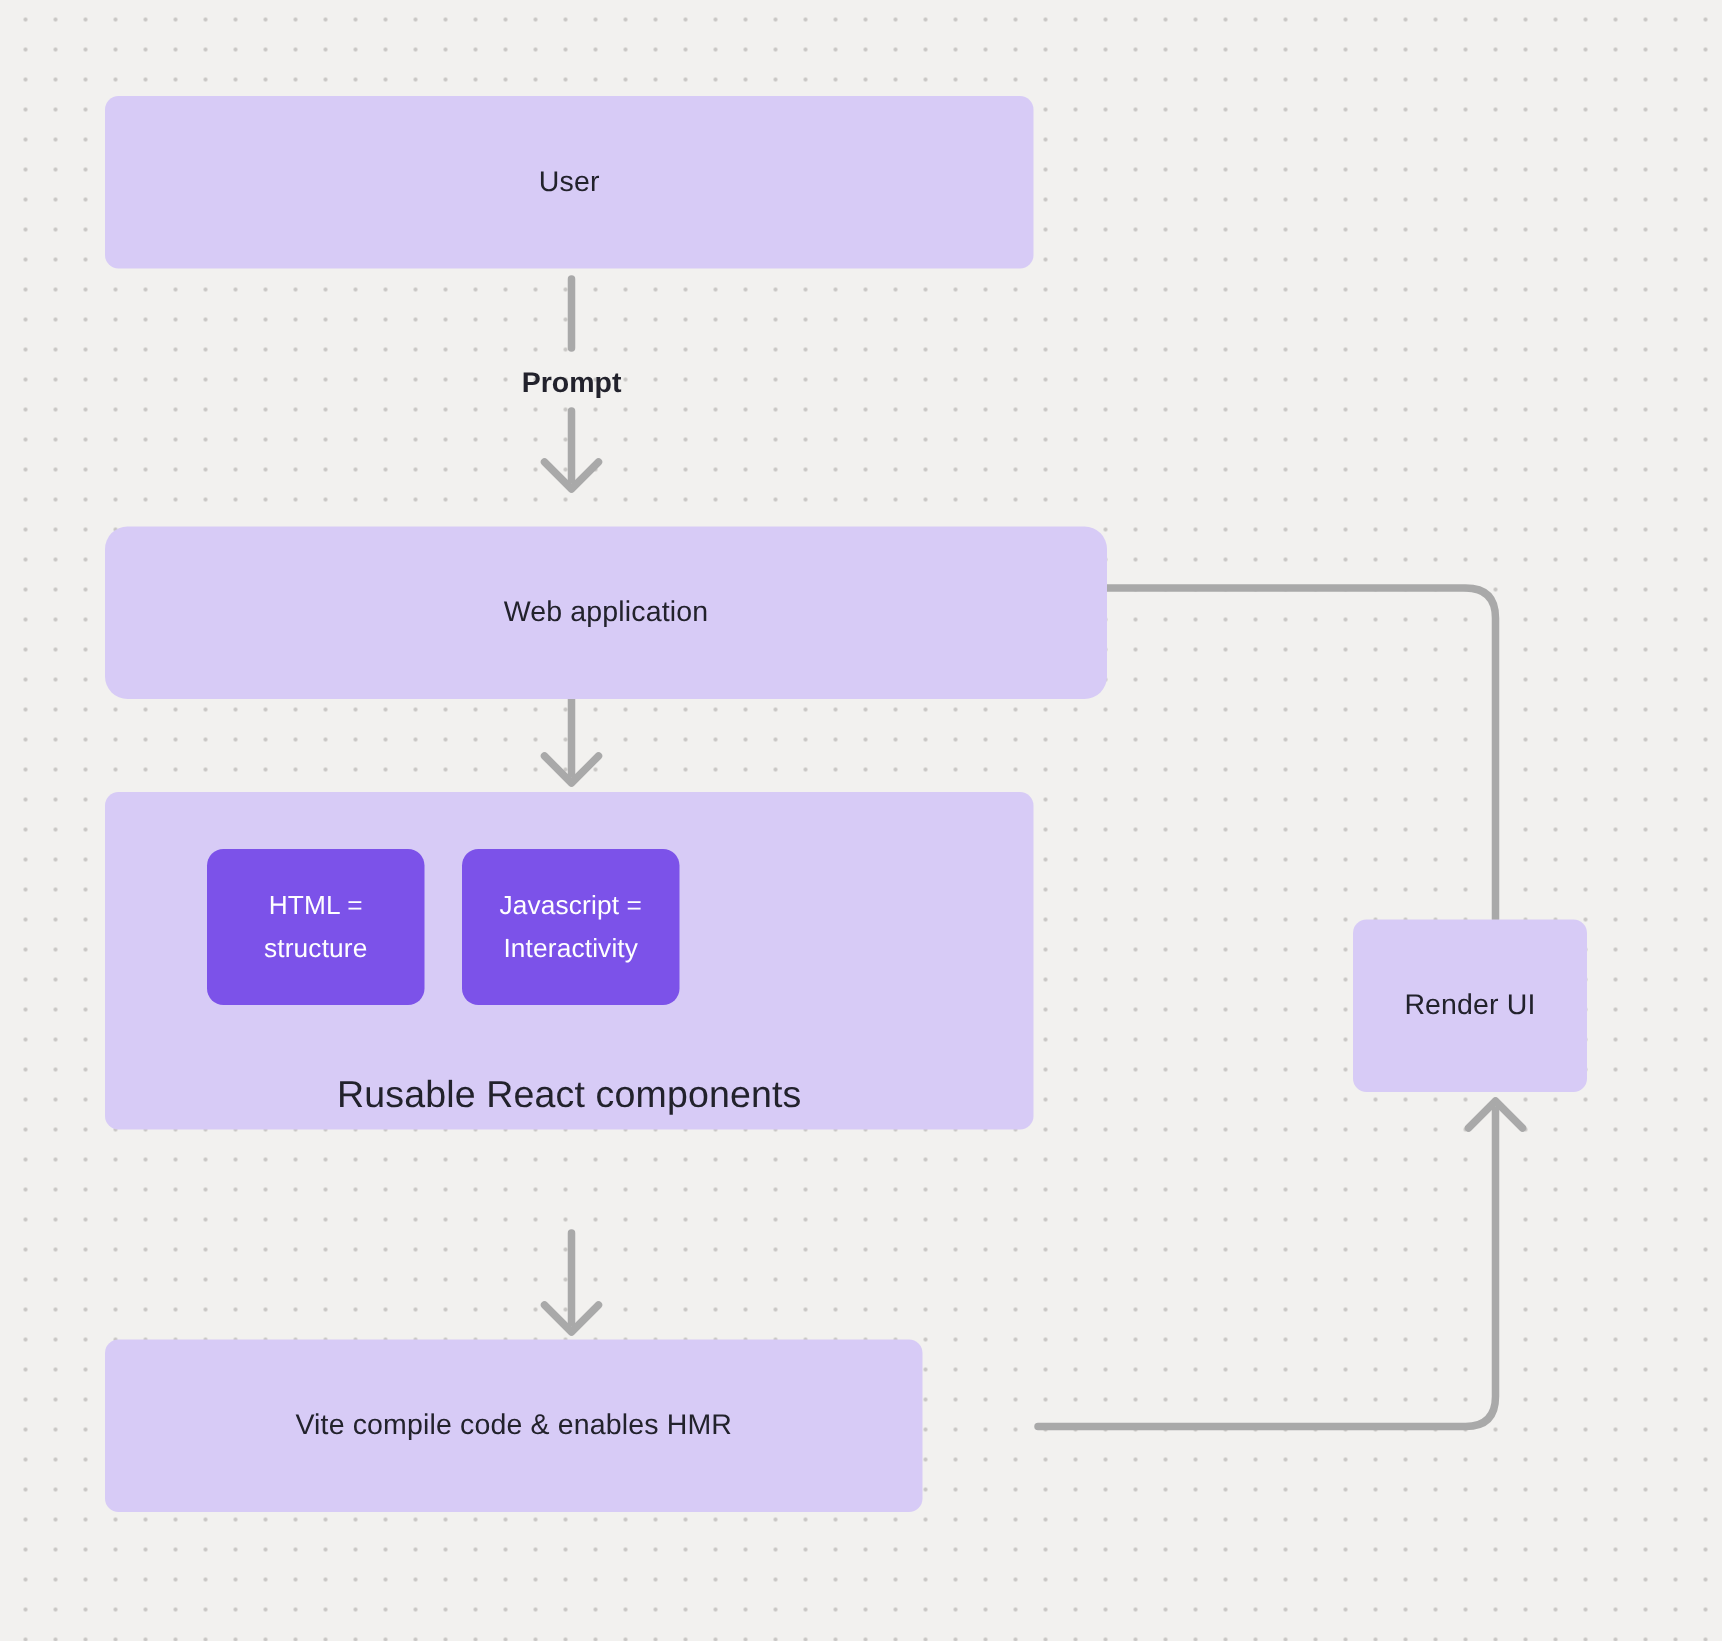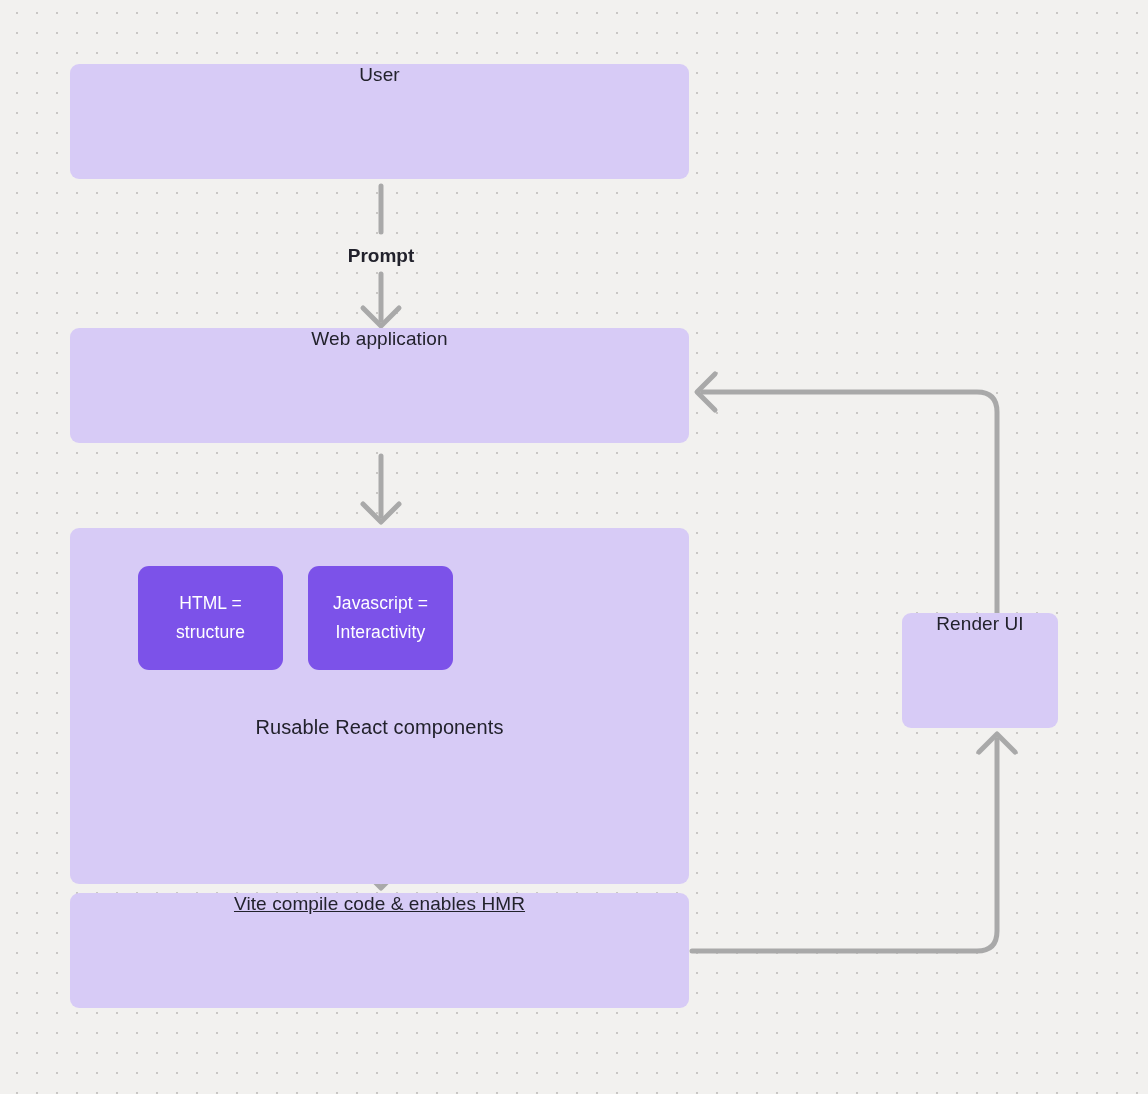--- a/index.html
+++ b/index.html
@@ -31,6 +31,7 @@
     background: var(--node-fill-light);
     border-radius: 9px;
     display: flex;
+    align-items: center;
     justify-content: center;
     color: var(--node-text-dark);
     font-size: 19px;

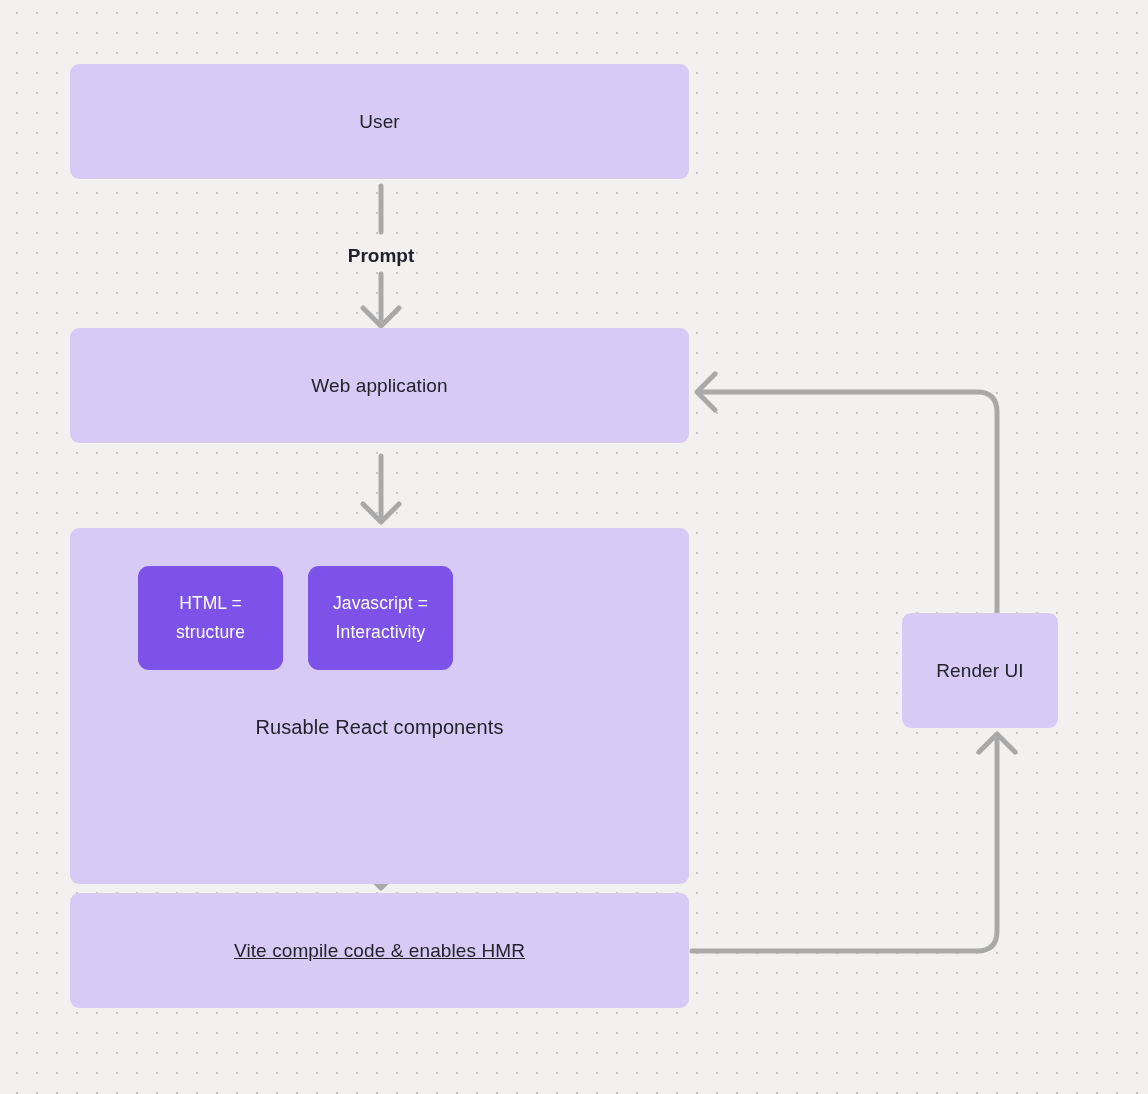--- a/index.html
+++ b/index.html
@@ -39,7 +39,7 @@
     letter-spacing: 0.1px;
   }
   .node-user   { left: 70px;  top: 64px;  width: 619px; height: 115px; }
-  .node-web    { left: 70px;  top: 328px; width: 619px; height: 115px; }
+  .node-web    { left: 70px;  top: 351px; width: 668px; height: 115px; border-radius: 15px; }
   .node-group  { left: 70px;  top: 528px; width: 619px; height: 356px;
                  display: block; }
   .node-vite   { left: 70px;  top: 893px; width: 619px; height: 115px; text-decoration: underline; }

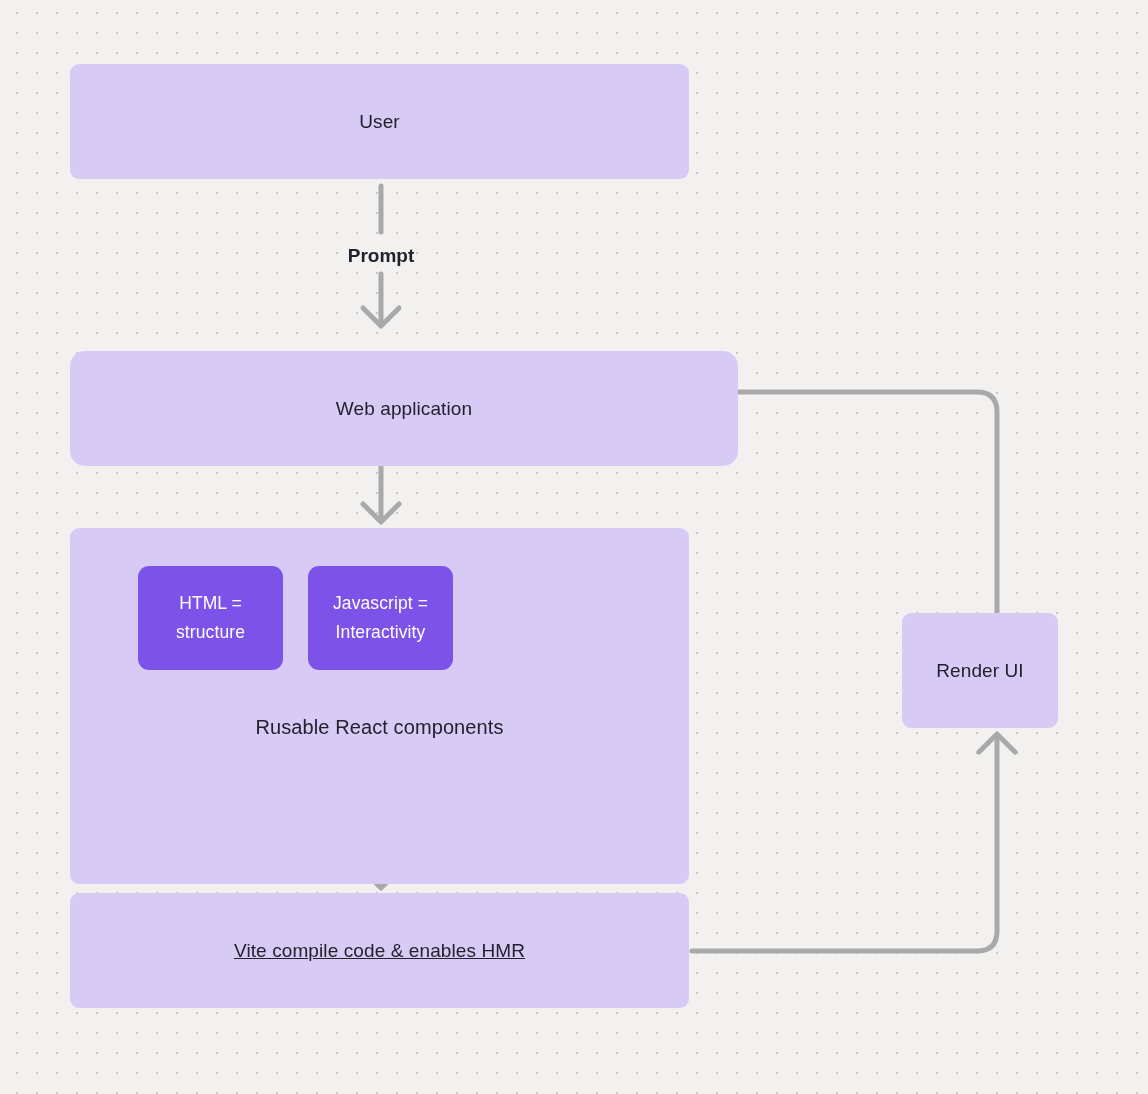--- a/index.html
+++ b/index.html
@@ -40,7 +40,7 @@
   }
   .node-user   { left: 70px;  top: 64px;  width: 619px; height: 115px; }
   .node-web    { left: 70px;  top: 351px; width: 668px; height: 115px; border-radius: 15px; }
-  .node-group  { left: 70px;  top: 528px; width: 619px; height: 356px;
+  .node-group  { left: 70px;  top: 528px; width: 619px; height: 225px;
                  display: block; }
   .node-vite   { left: 70px;  top: 893px; width: 619px; height: 115px; text-decoration: underline; }
   .node-render { left: 902px; top: 613px; width: 156px; height: 115px; }

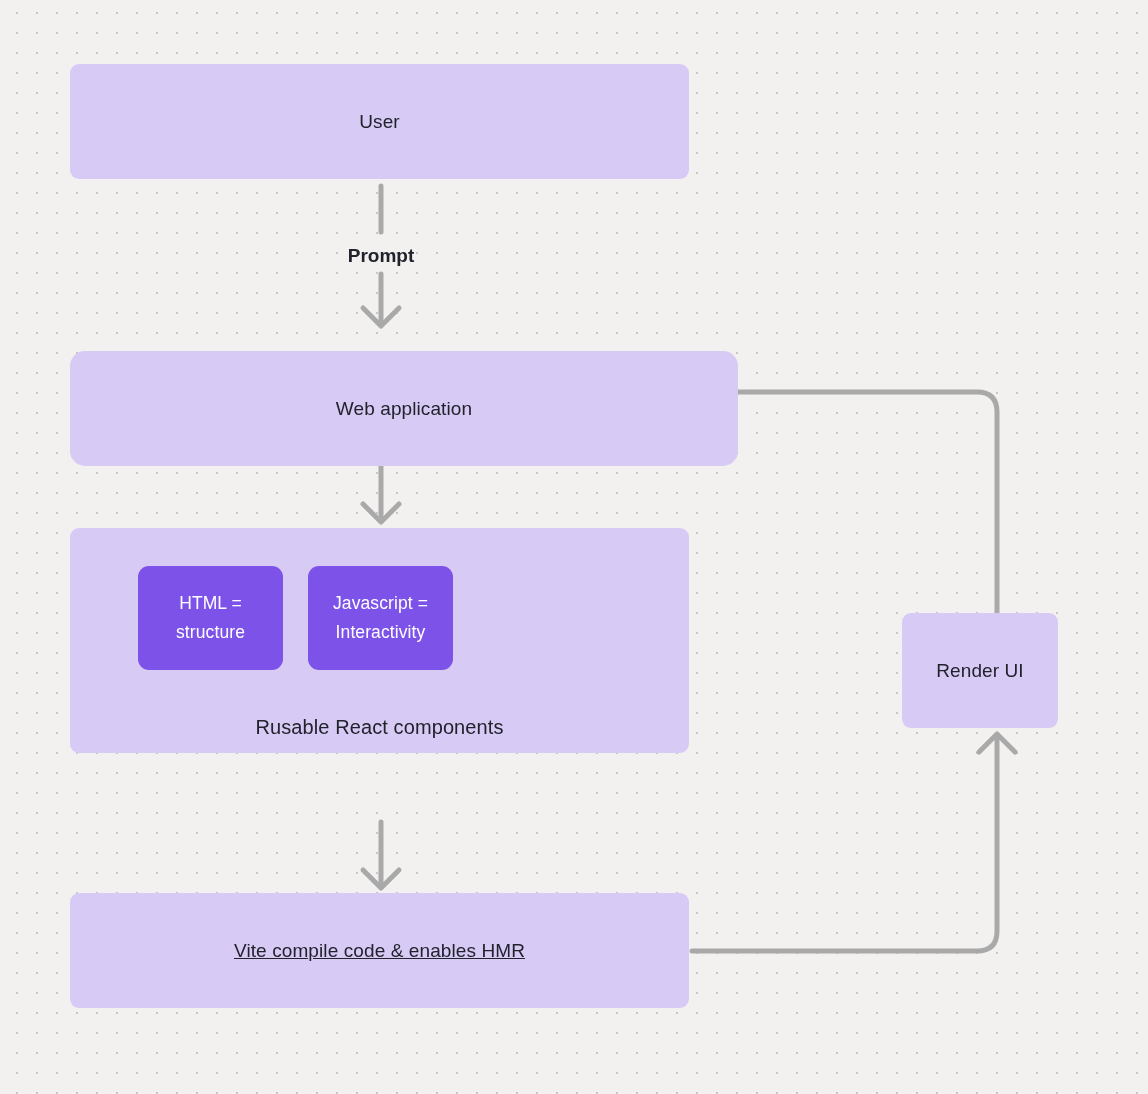--- a/index.html
+++ b/index.html
@@ -74,7 +74,7 @@
     width: 100%;
     text-align: center;
     color: var(--node-text-dark);
-    font-size: 20px;
+    font-size: 25px;
     font-weight: 500;
   }
   .edge-label {

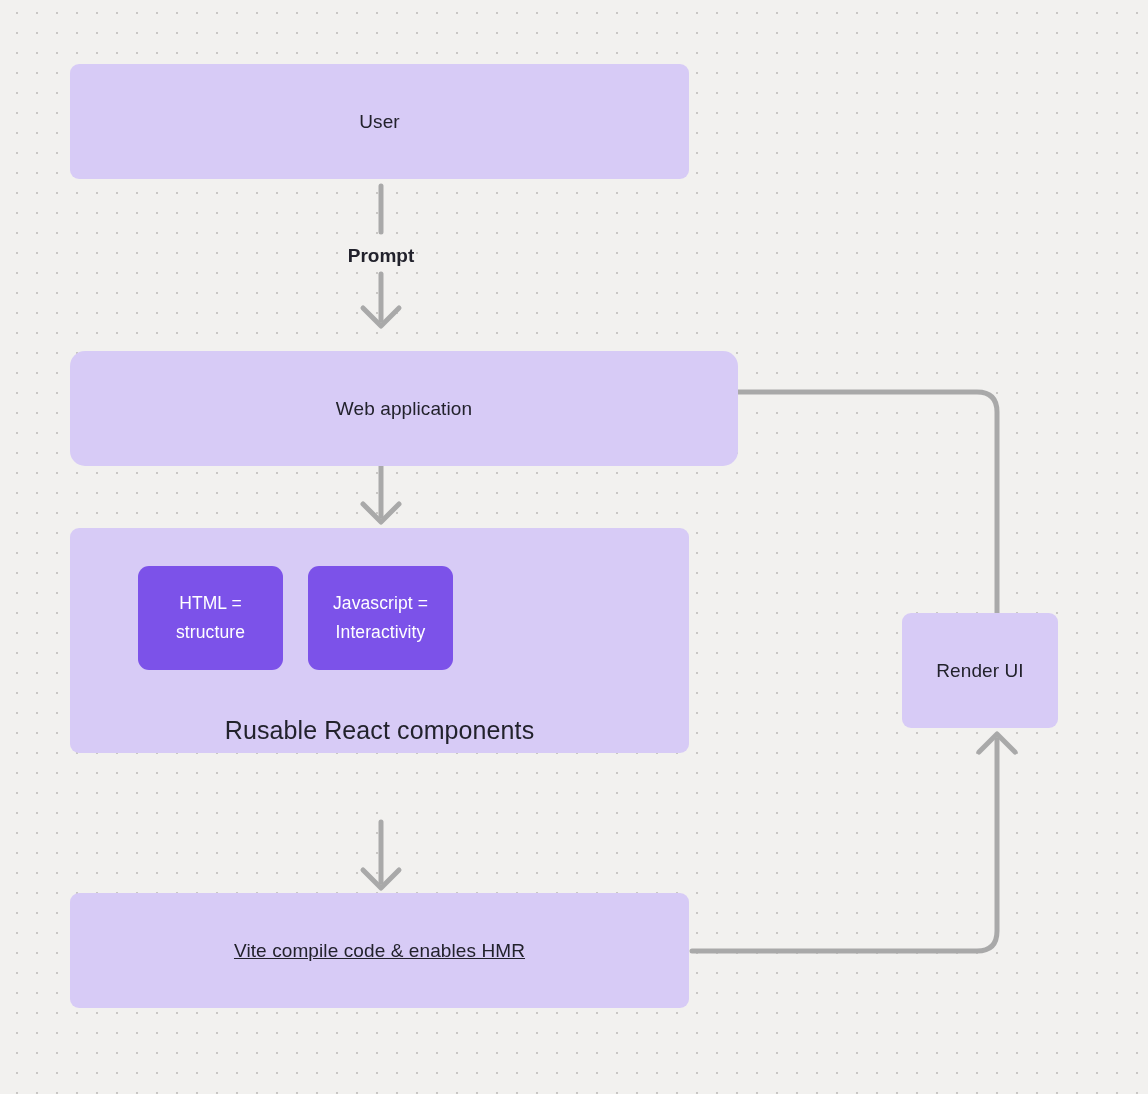--- a/index.html
+++ b/index.html
@@ -42,7 +42,7 @@
   .node-web    { left: 70px;  top: 351px; width: 668px; height: 115px; border-radius: 15px; }
   .node-group  { left: 70px;  top: 528px; width: 619px; height: 225px;
                  display: block; }
-  .node-vite   { left: 70px;  top: 893px; width: 619px; height: 115px; text-decoration: underline; }
+  .node-vite   { left: 70px;  top: 893px; width: 545px; height: 115px; }
   .node-render { left: 902px; top: 613px; width: 156px; height: 115px; }
 
   .chip-row {

